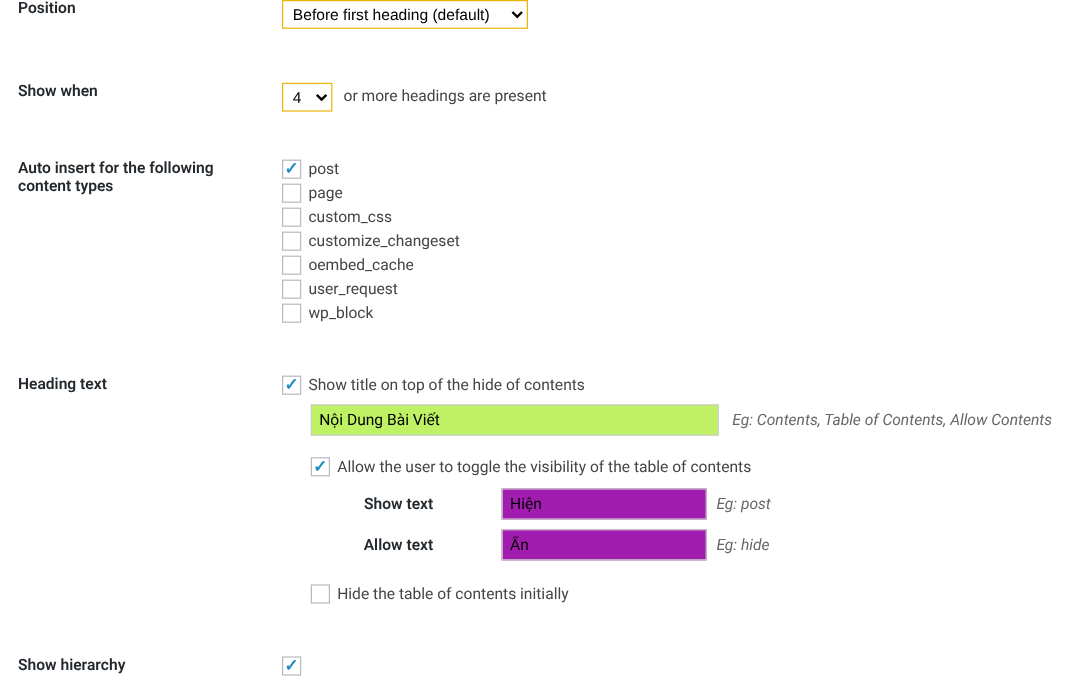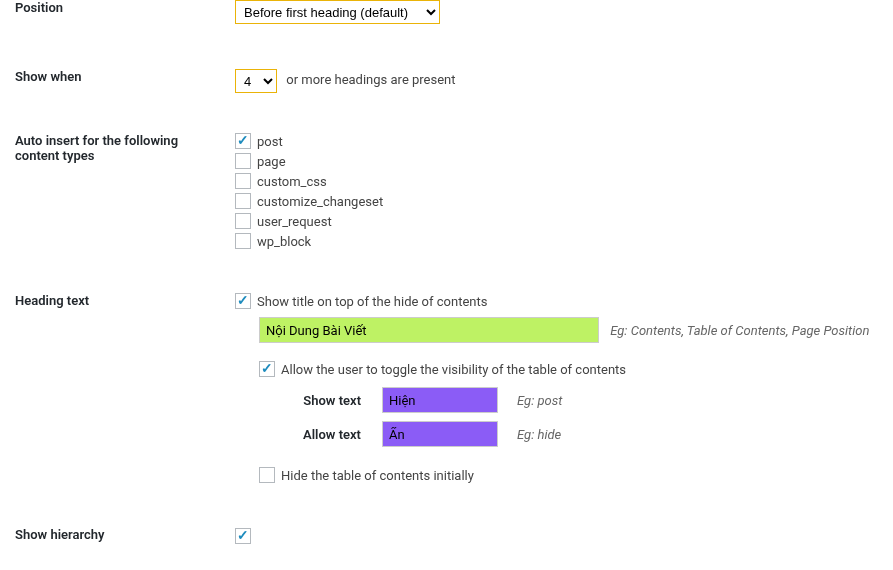--- a/index.html
+++ b/index.html
@@ -204,6 +204,10 @@
       <div class="checkbox-line">
         <input type="checkbox" style="">
         <label>customize_changeset</label>
+      </div>
+      <div class="checkbox-line">
+        <input type="checkbox" style="">
+        <label>oembed_cache</label>
       </div>
       <div class="checkbox-line">
         <input type="checkbox" style="">

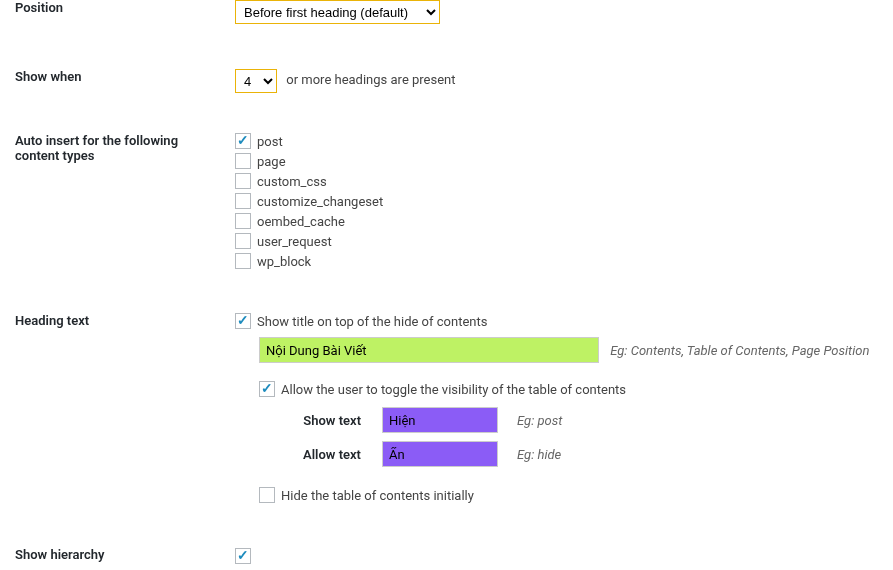--- a/index.html
+++ b/index.html
@@ -231,7 +231,7 @@
         </div>
         <div class="title-input-row">
           <input type="text" class="input-yellow" value="Nội Dung Bài Viết" style="">
-          <span class="hint">Eg: Contents, Table of Contents, Page Position</span>
+          <span class="hint">Eg: Contents, Table of Contents, Allow Contents</span>
         </div>
       </div>
 

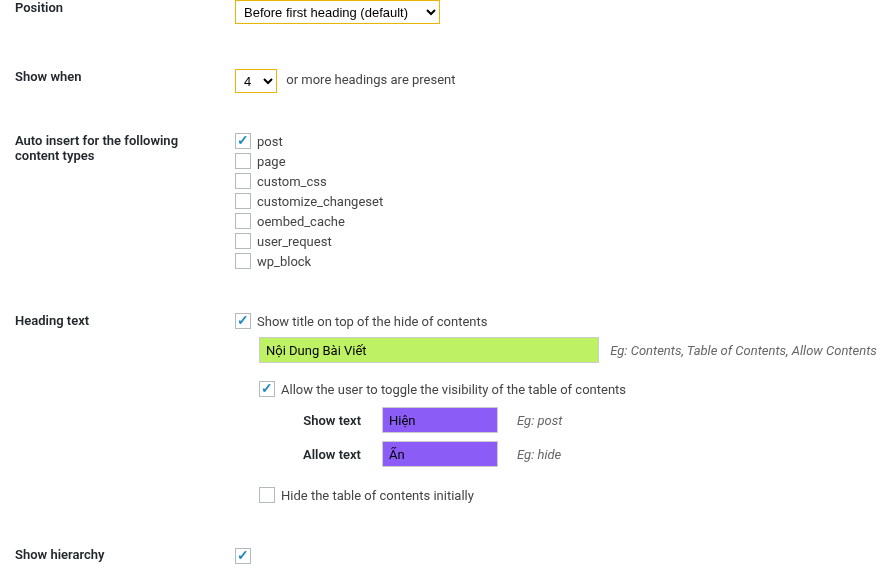--- a/index.html
+++ b/index.html
@@ -116,7 +116,6 @@
       align-items: center;
       margin-bottom: 8px;
       margin-left: 24px;
-      gap: 11px;
     }
     .sublabel {
       font-weight: 600;

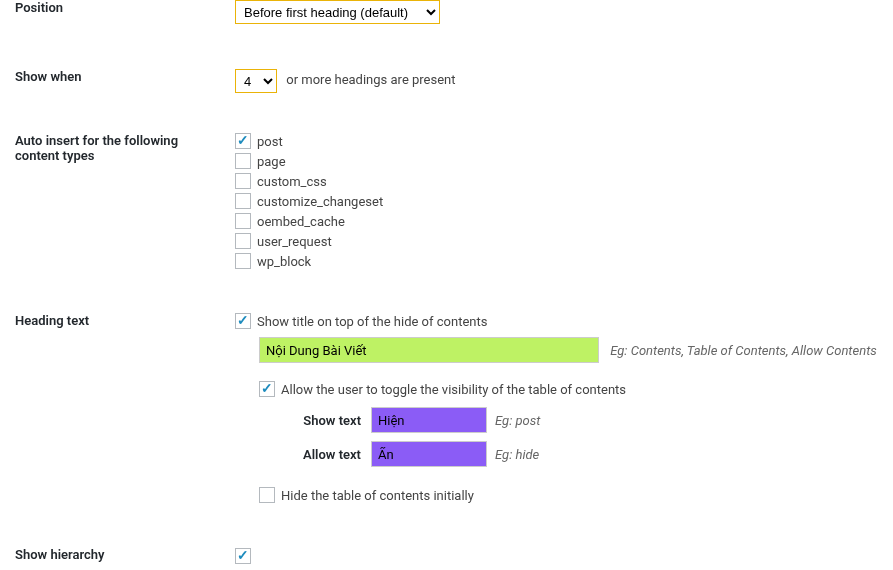--- a/index.html
+++ b/index.html
@@ -98,8 +98,9 @@
       margin-left: 24px;
     }
     .input-regular {
-      background: #8b5cf6;
-      width: 116px;
+      background: #a21caf;
+      width: 171px;
+      margin-left: 47px;
     }
     .hint {
       font-style: italic;

